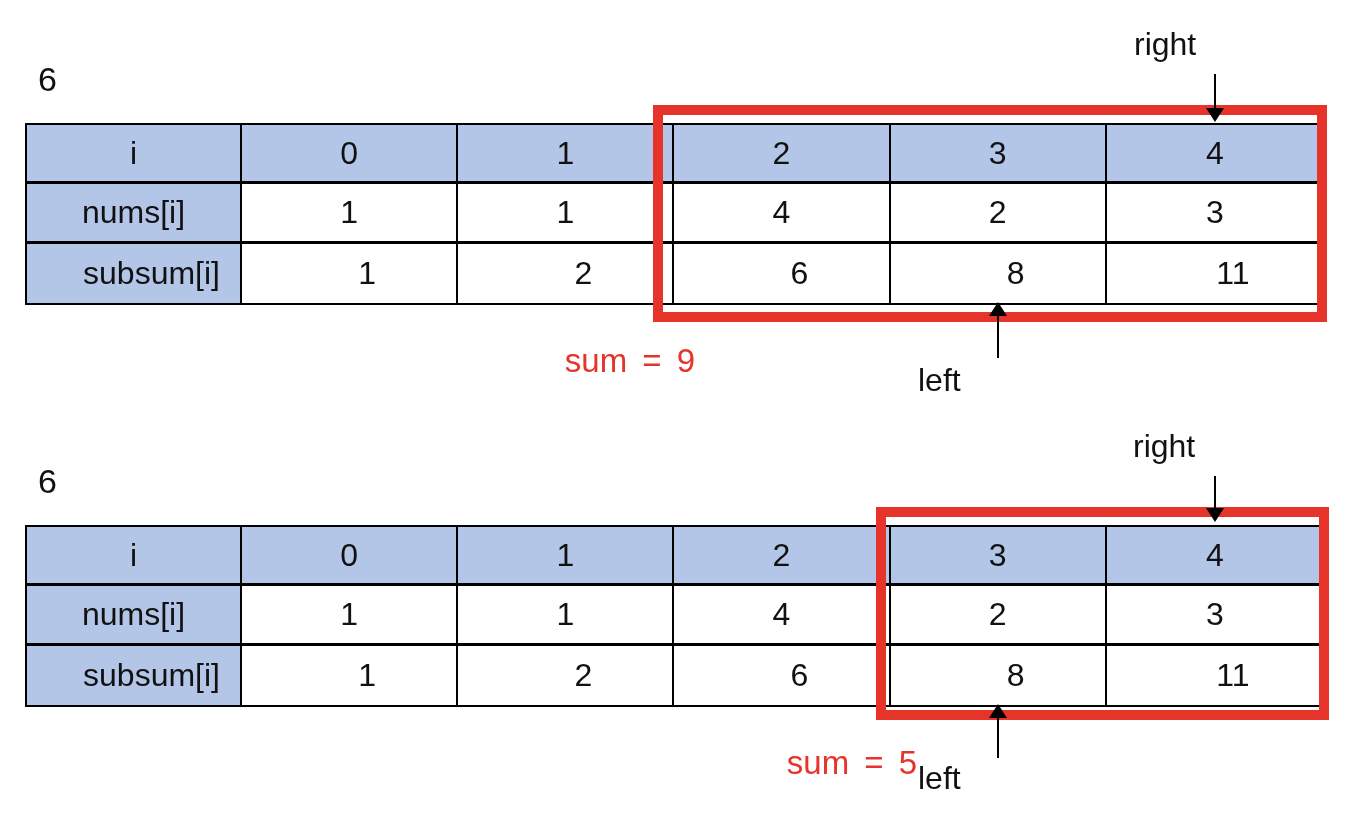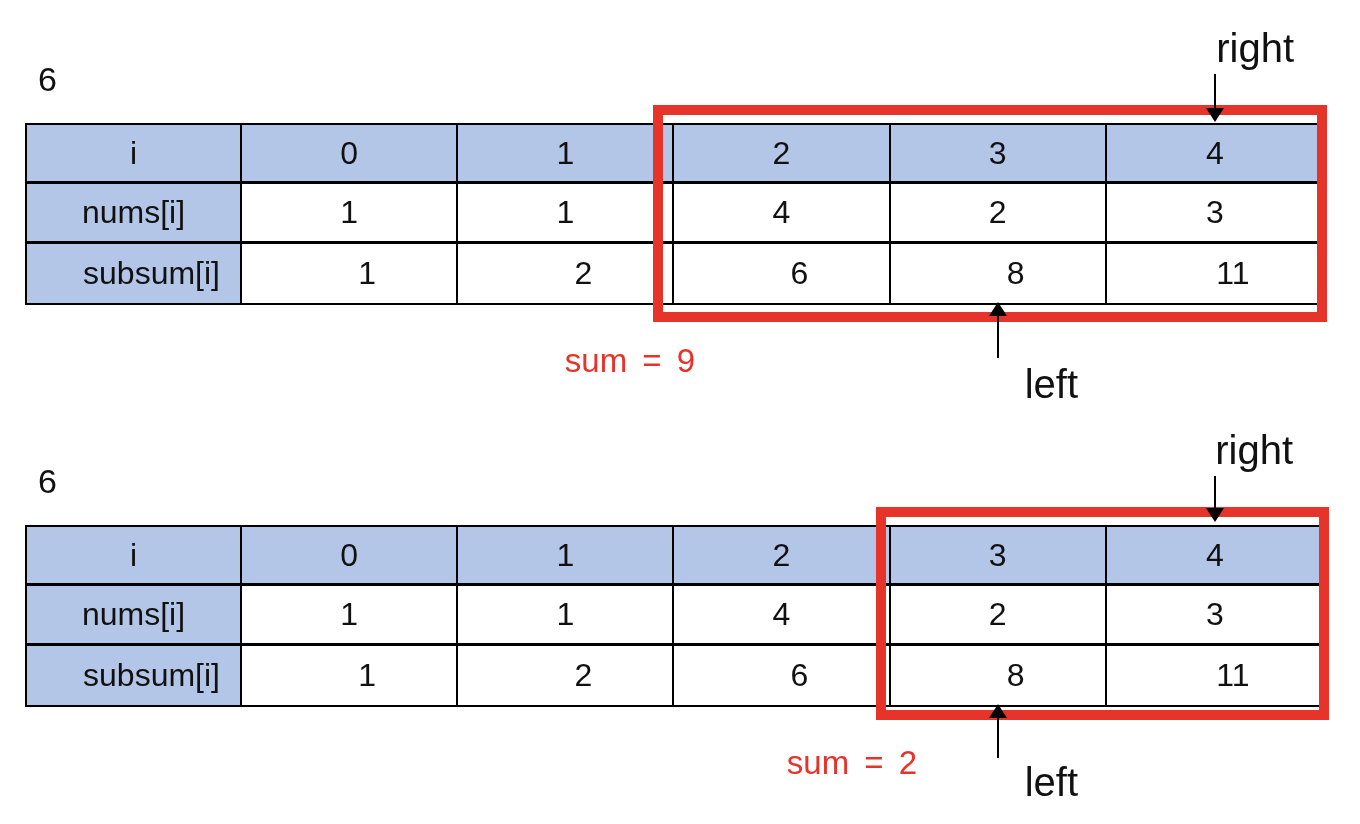--- a/index.html
+++ b/index.html
@@ -30,7 +30,7 @@
   }
   
   .case-label{position:absolute;font-size:34px;}
-  .ptr-label{position:absolute;width:160px;text-align:right;font-size:40px;z-index:7;}
+  .ptr-label{position:absolute;width:160px;text-align:left;font-size:32px;z-index:7;}
   .sum-label{position:absolute;width:170px;text-align:center;font-size:33px;word-spacing:6px;color:var(--red,#e6342b);z-index:7;}
   
   .shaft{position:absolute;width:2px;background:#000;z-index:6;}

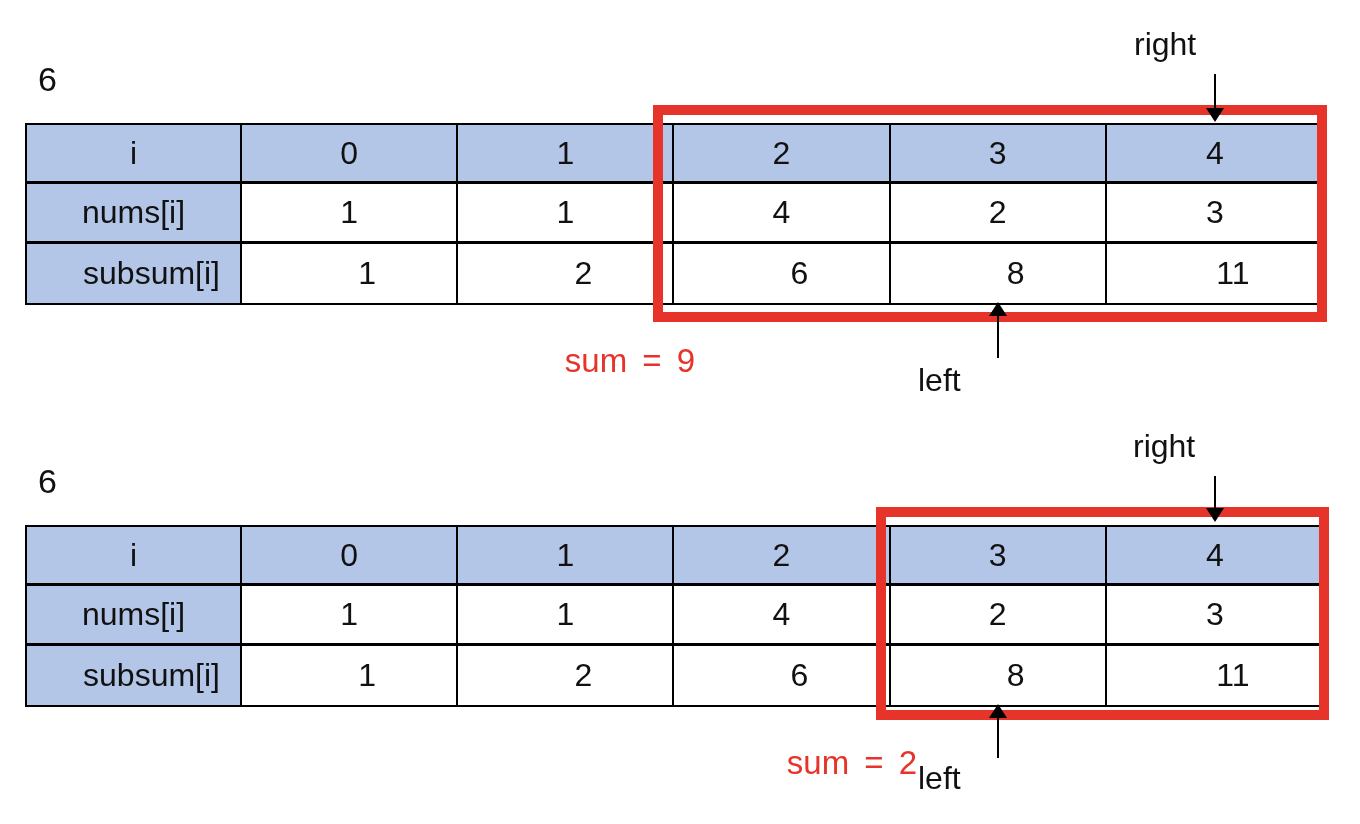--- a/index.html
+++ b/index.html
@@ -137,7 +137,7 @@
     <div class="shaft left-shaft"></div>
     <div class="ptr-label left-label">left</div>
 
-    <div class="sum-label">sum = 2</div>
+    <div class="sum-label">sum = 5</div>
   </div>
 
 </div>

